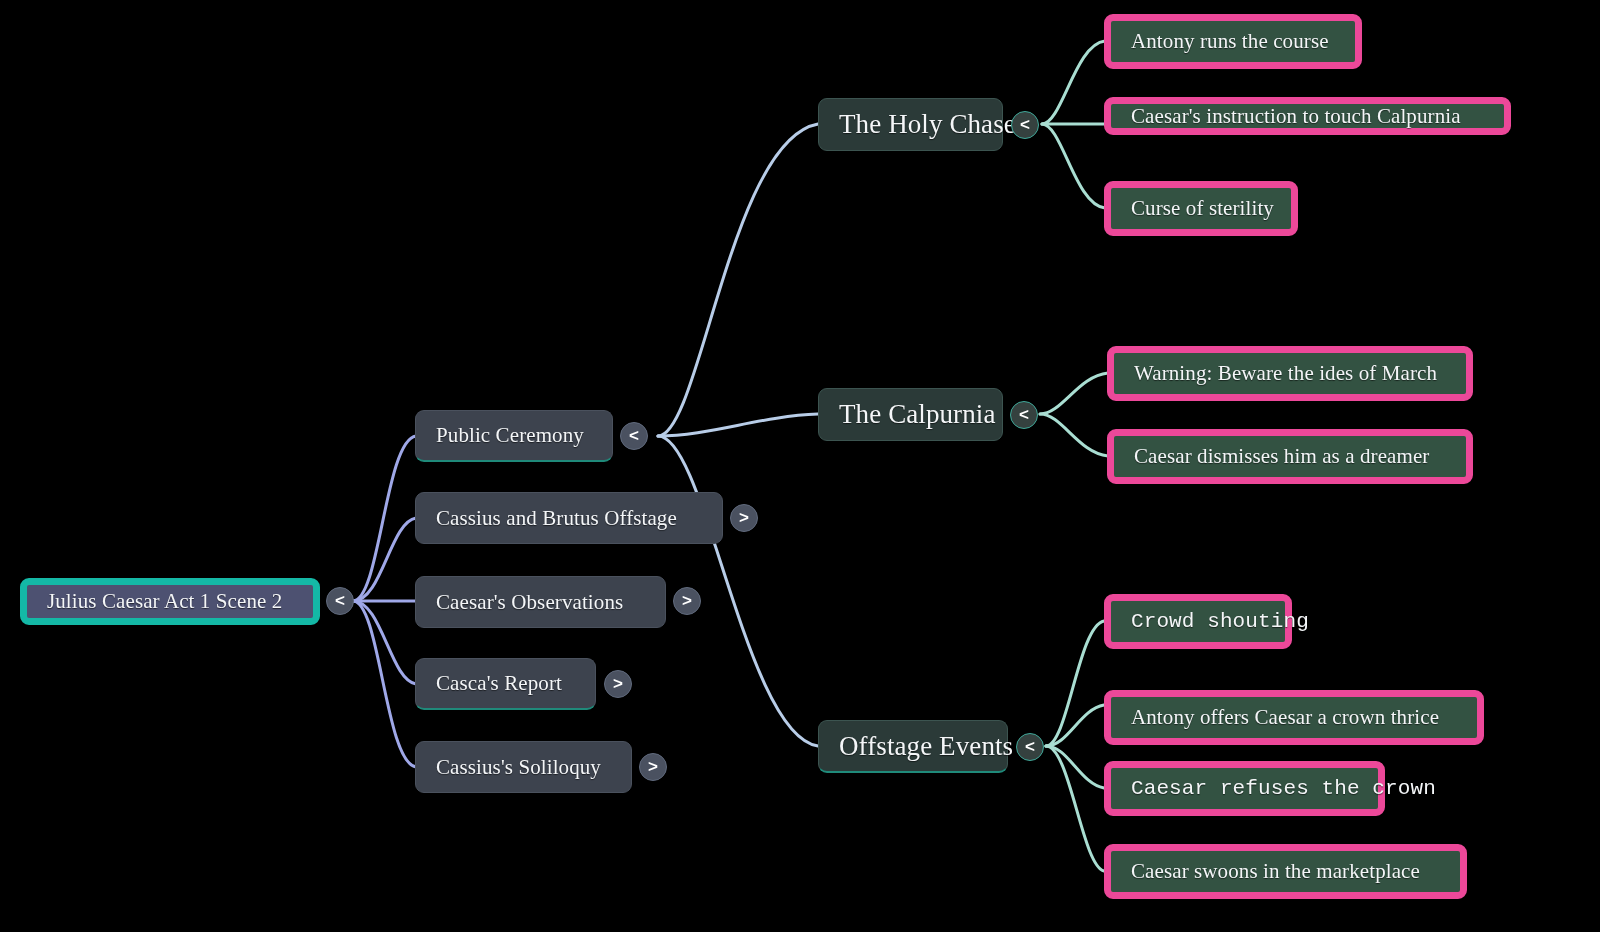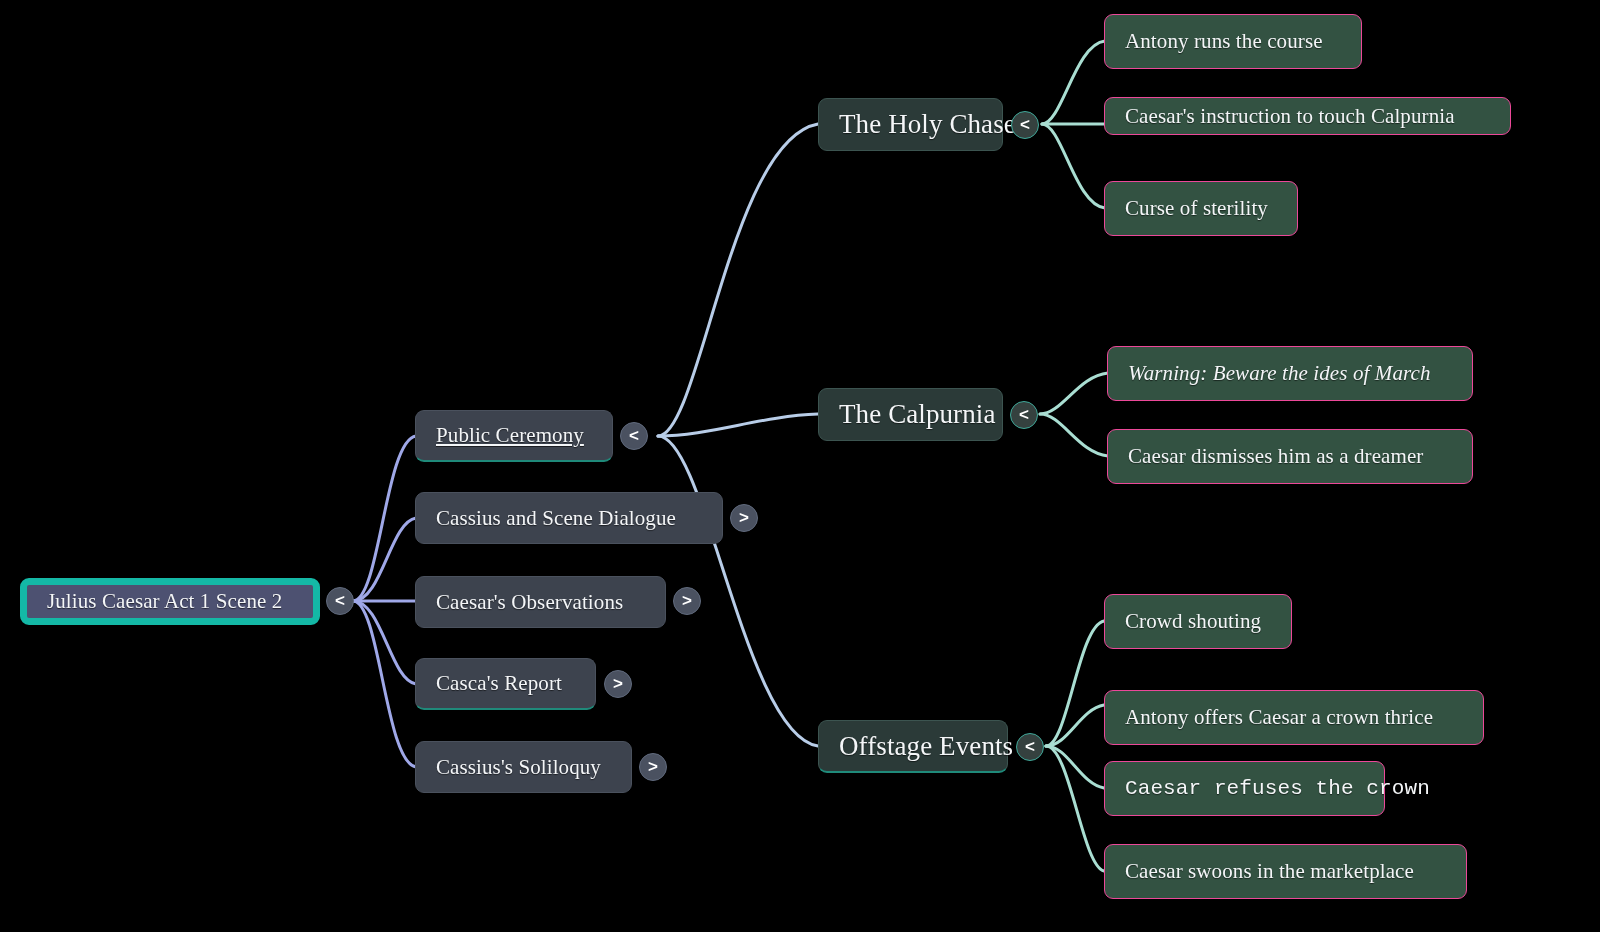--- a/index.html
+++ b/index.html
@@ -74,7 +74,7 @@
   
   .lvl3 {
     background: #335242;
-    border: 1px solid #ec4899;
+    border: 7px solid #ec4899;
     font-size: 21px;
   }
 

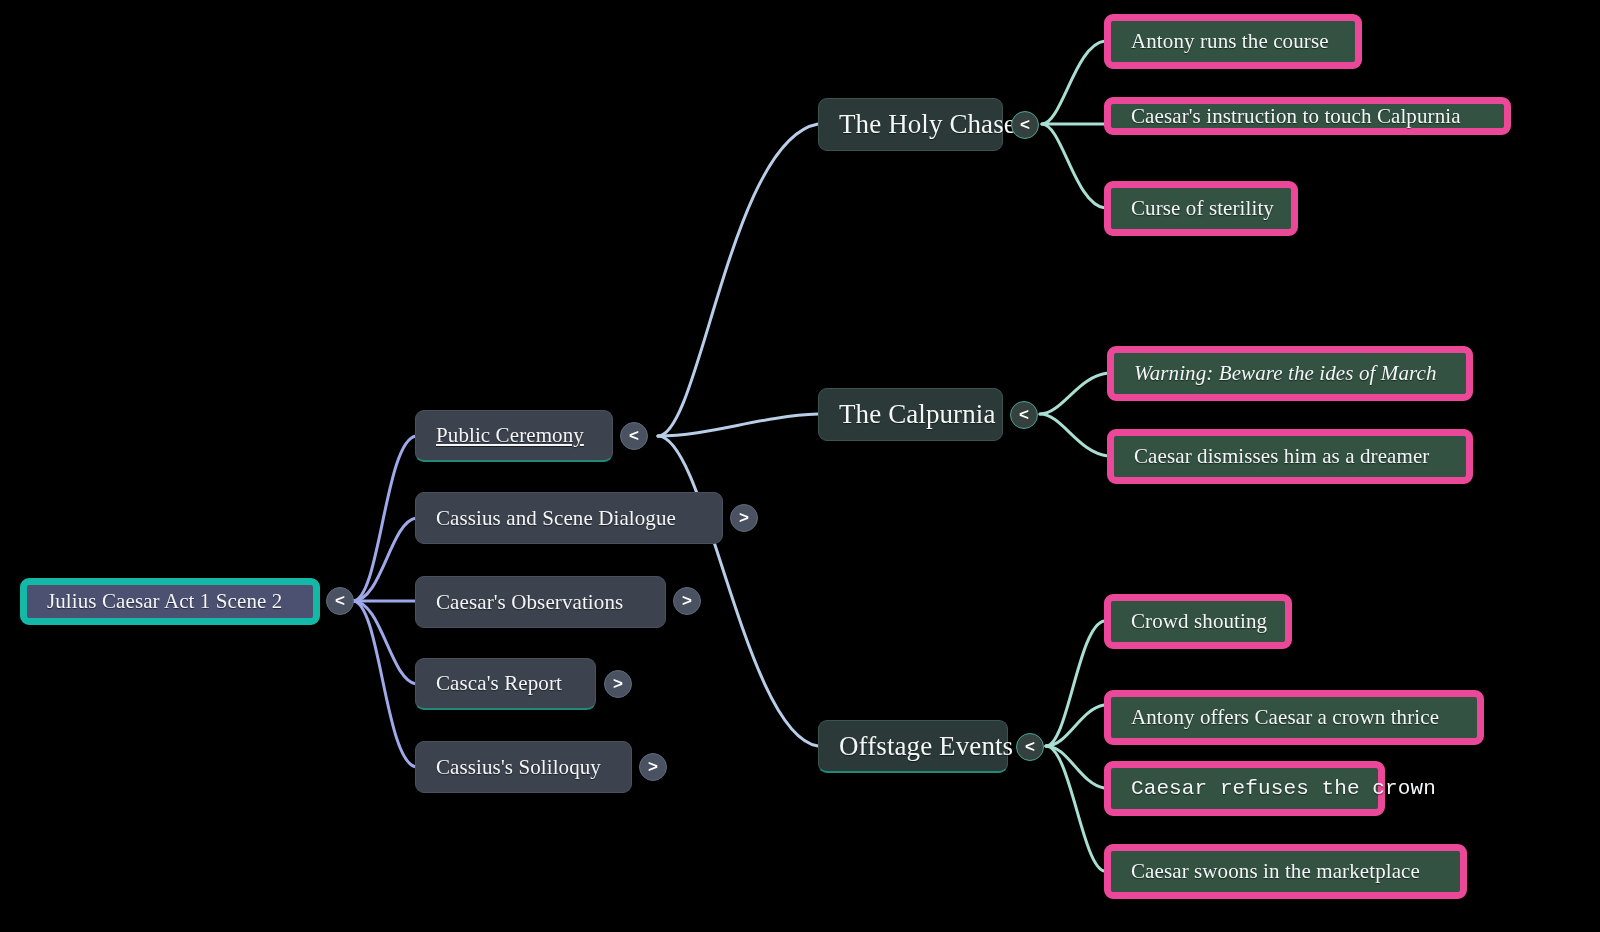--- a/index.html
+++ b/index.html
@@ -225,7 +225,7 @@
       <span class="label">Curse of sterility</span>
     </div>
 
-    <div class="node lvl3" style="left:1107px; top:346px; width:366px; height:55px;font-style:italic;">
+    <div class="node lvl3" style="left:1107px; top:346px; width:366px; height:55px;">
       <span class="label">Warning: Beware the ides of March</span>
     </div>
 

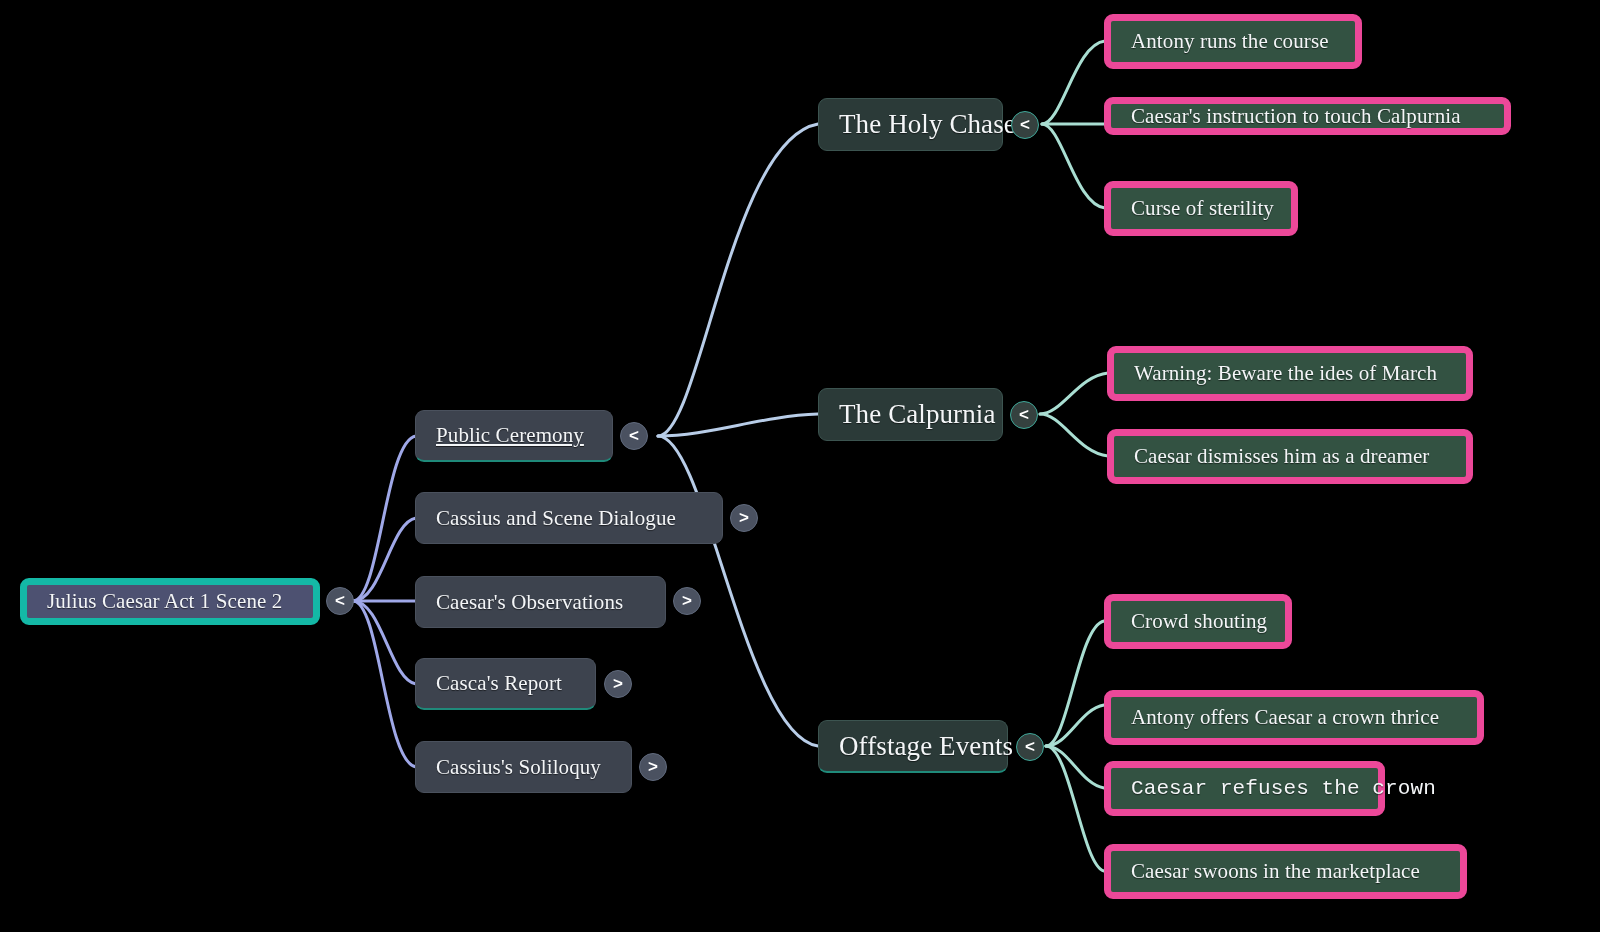--- a/index.html
+++ b/index.html
@@ -157,7 +157,7 @@
       <span class="chev">&lt;</span>
     </div>
 
-    <div class="node lvl1 expanded" style="left:415px; top:410px; width:198px; height:52px;text-decoration:underline;">
+    <div class="node lvl1 expanded" style="left:415px; top:410px; width:198px; height:52px;">
       <span class="label">Public Ceremony</span>
     </div>
     <div class="toggle t-slate" style="left:620px; top:422px;">

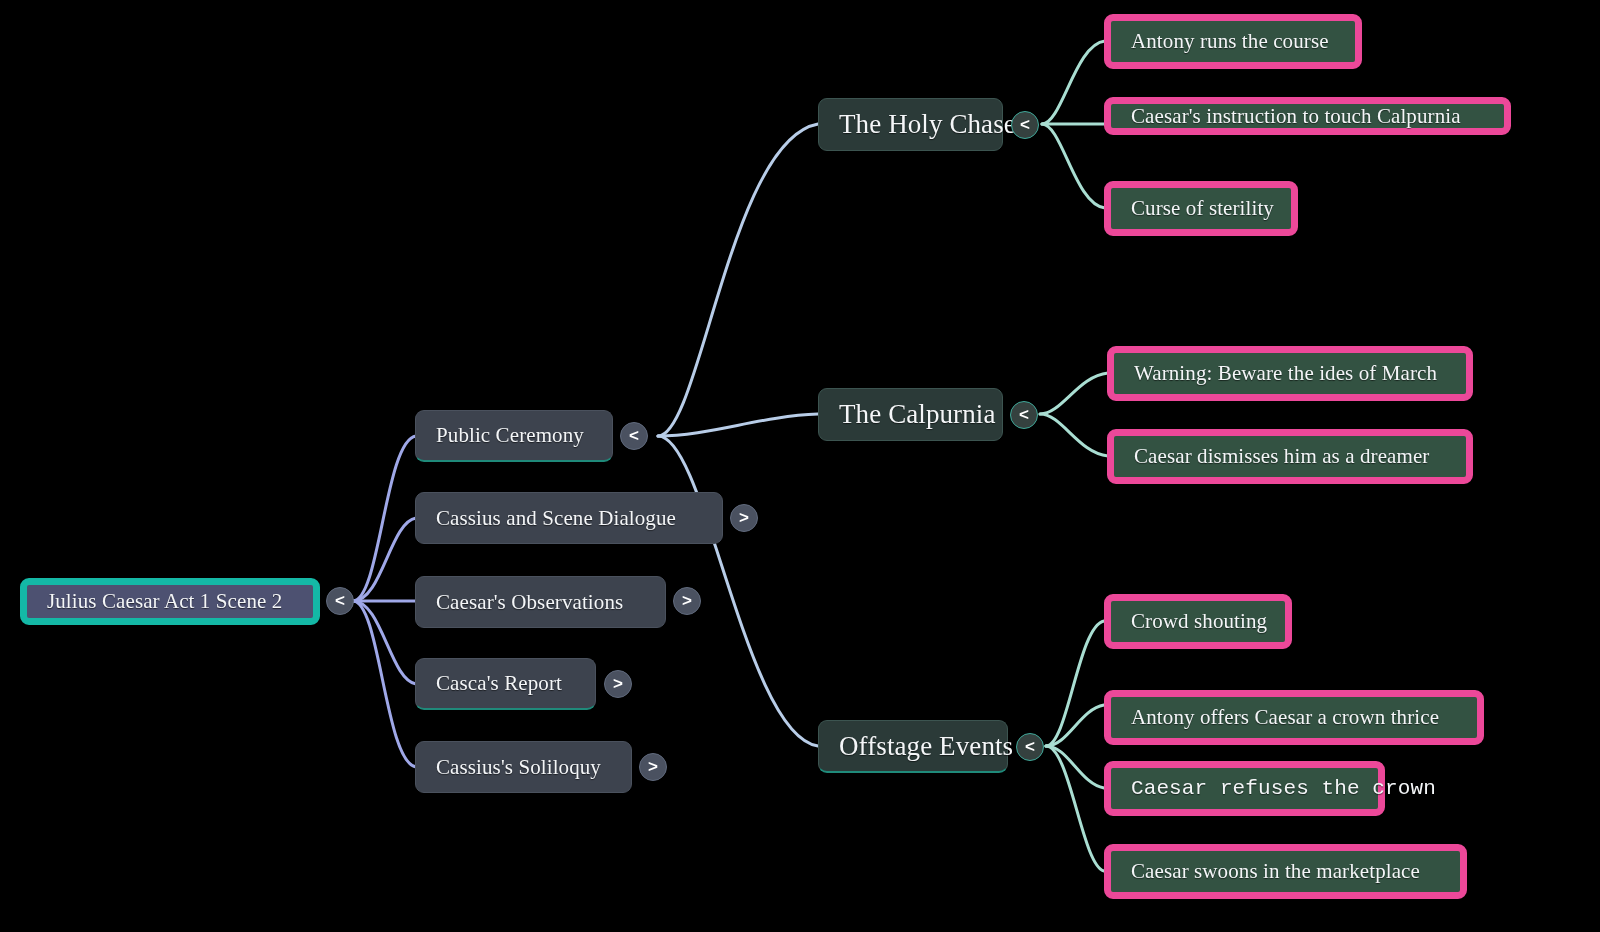--- a/index.html
+++ b/index.html
@@ -165,7 +165,7 @@
     </div>
 
     <div class="node lvl1" style="left:415px; top:492px; width:308px; height:52px;">
-      <span class="label">Cassius and Scene Dialogue</span>
+      <span class="label">Cassius and Brutus Offstage</span>
     </div>
     <div class="toggle t-slate" style="left:730px; top:504px;">
       <span class="chev">&gt;</span>

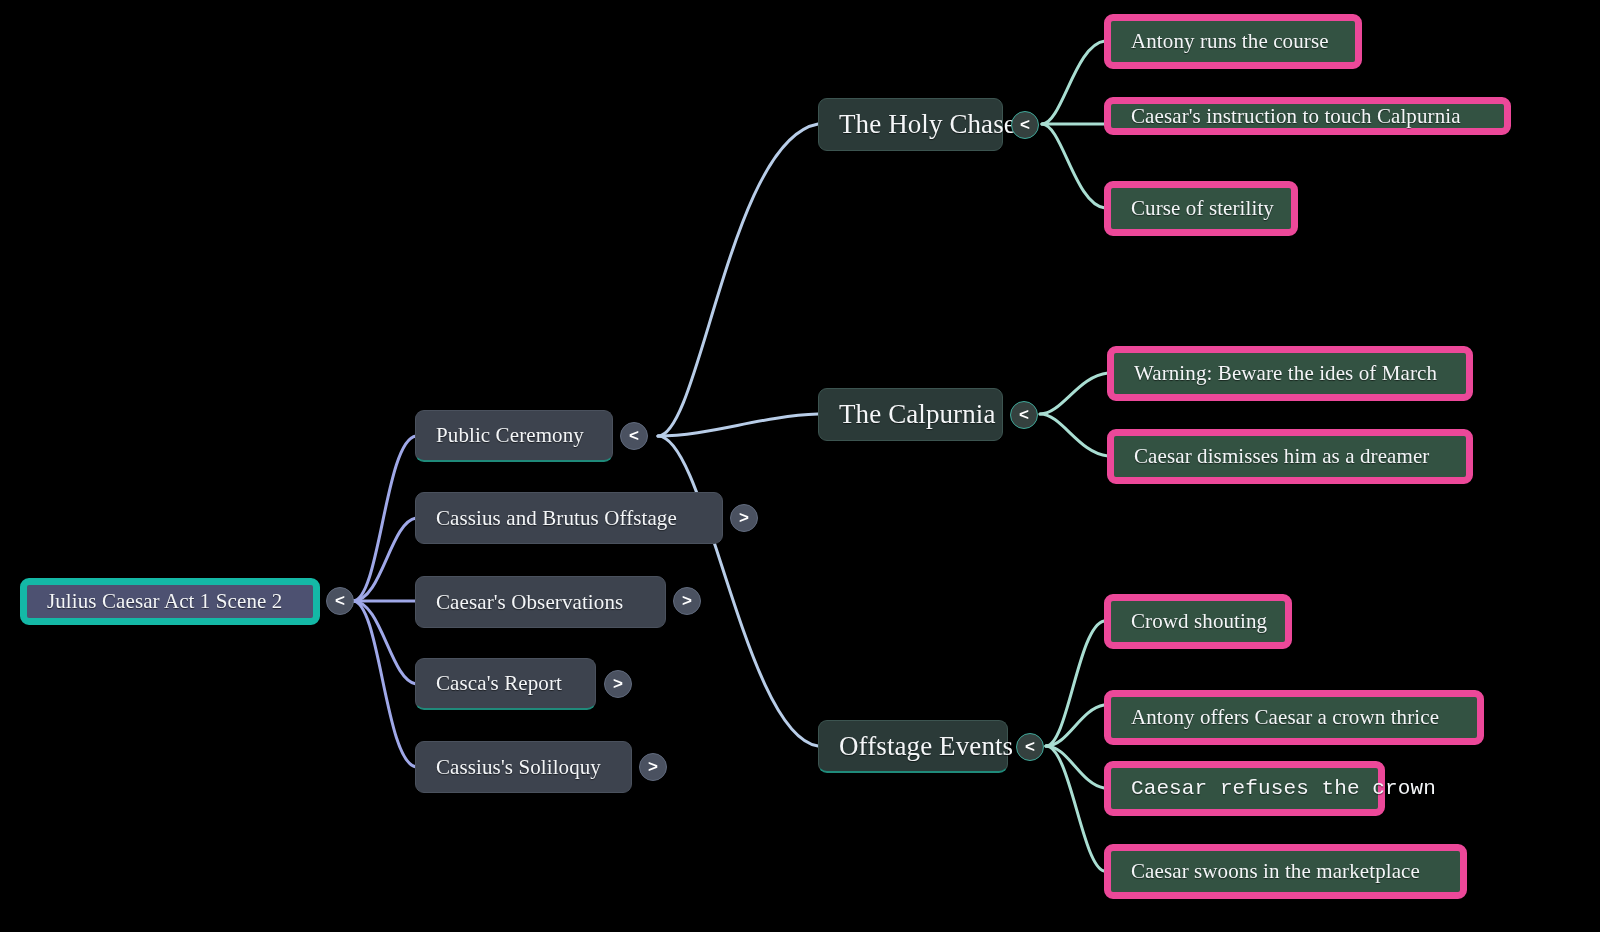--- a/index.html
+++ b/index.html
@@ -233,7 +233,7 @@
       <span class="label">Caesar dismisses him as a dreamer</span>
     </div>
 
-    <div class="node lvl3" style="left:1104px; top:594px; width:188px; height:55px;">
+    <div class="node lvl3" style="left:1104px; top:594px; width:188px; height:55px;font-family:Liberation Mono, monospace;">
       <span class="label">Crowd shouting</span>
     </div>
 

